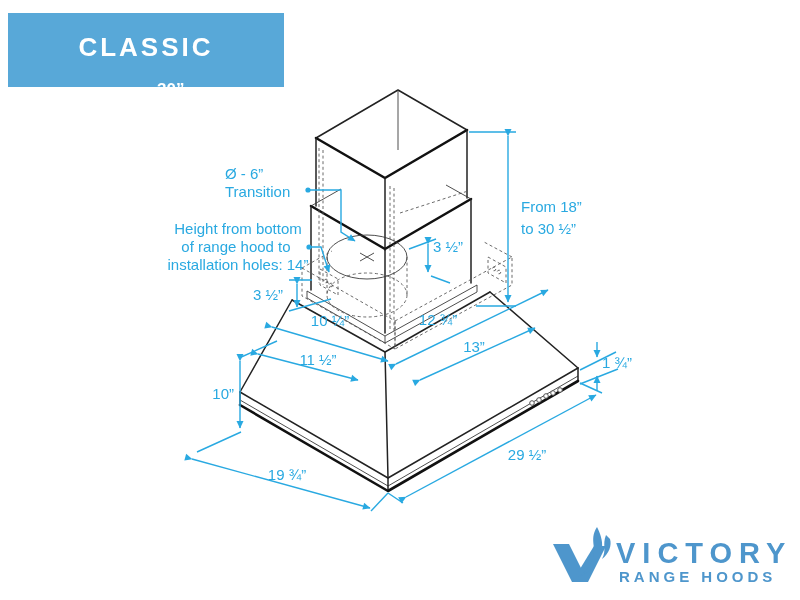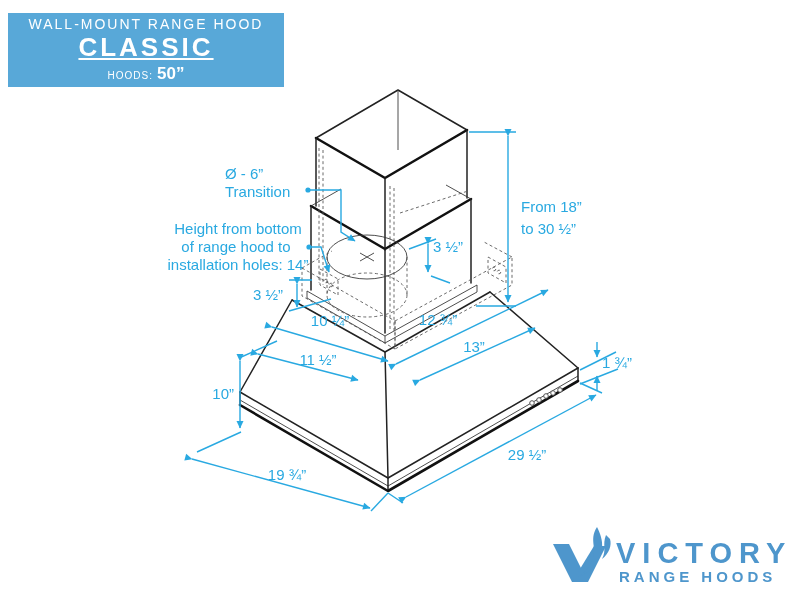--- a/index.html
+++ b/index.html
@@ -12,7 +12,7 @@
     position:absolute;left:8px;top:13px;width:276px;height:74px;
     background:var(--header-bg);color:#ffffff;
     display:flex;flex-direction:column;align-items:center;justify-content:center;
-    gap:2px;text-align:right;
+    gap:18px;text-align:right;
   }
   .header-type{font-size:14px;letter-spacing:2px;font-weight:400;}
   .header-model{font-size:26px;font-weight:700;letter-spacing:3px;line-height:1.05;text-decoration:underline;}

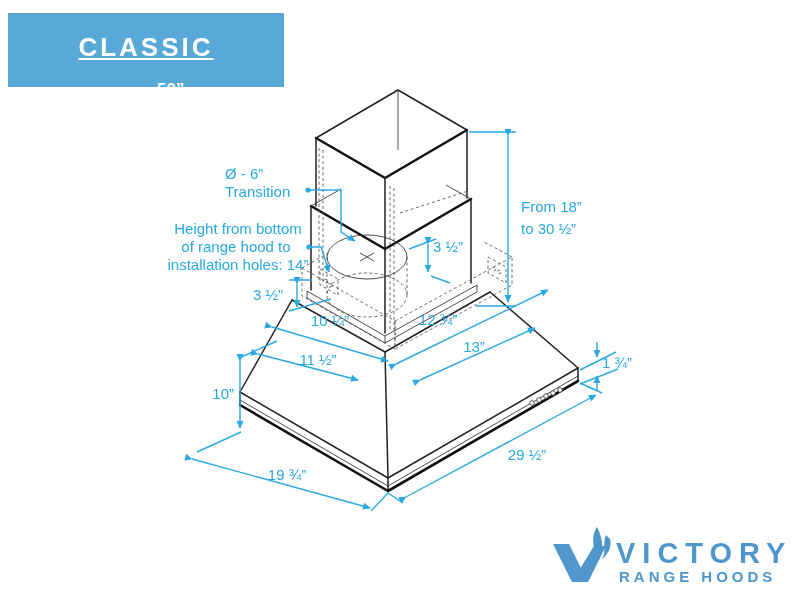--- a/index.html
+++ b/index.html
@@ -15,7 +15,7 @@
     gap:18px;text-align:right;
   }
   .header-type{font-size:14px;letter-spacing:2px;font-weight:400;}
-  .header-model{font-size:26px;font-weight:700;letter-spacing:3px;line-height:1.05;text-decoration:underline;}
+  .header-model{font-size:26px;font-weight:700;letter-spacing:3px;line-height:1.05;}
   .header-size{font-size:10px;letter-spacing:1px;display:flex;align-items:baseline;gap:4px;}
   .header-size b{font-size:17px;font-weight:700;letter-spacing:0;}
   svg{position:absolute;left:0;top:0;}

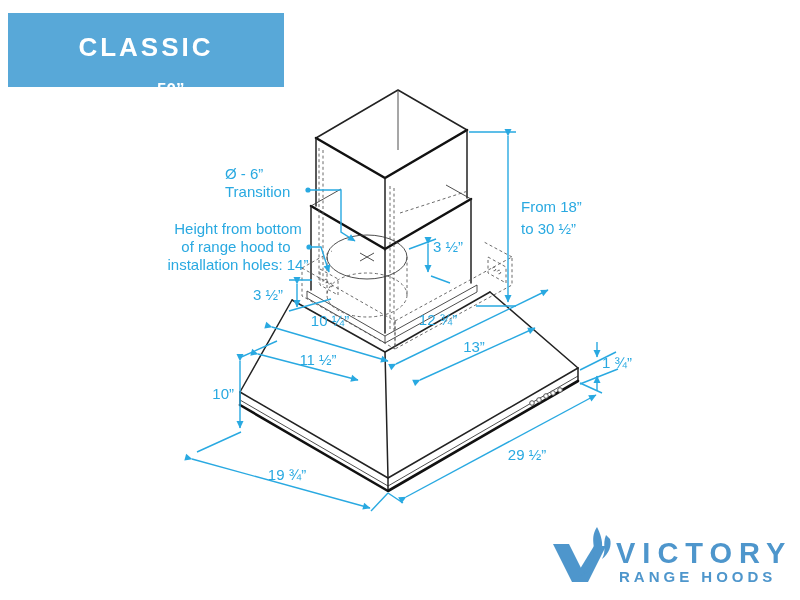--- a/index.html
+++ b/index.html
@@ -37,7 +37,7 @@
   <div class="header-model">CLASSIC</div>
   <div class="header-size">
     <span>HOODS:</span>
-    <b>50”</b>
+    <b>30”</b>
   </div>
 </div>
 

